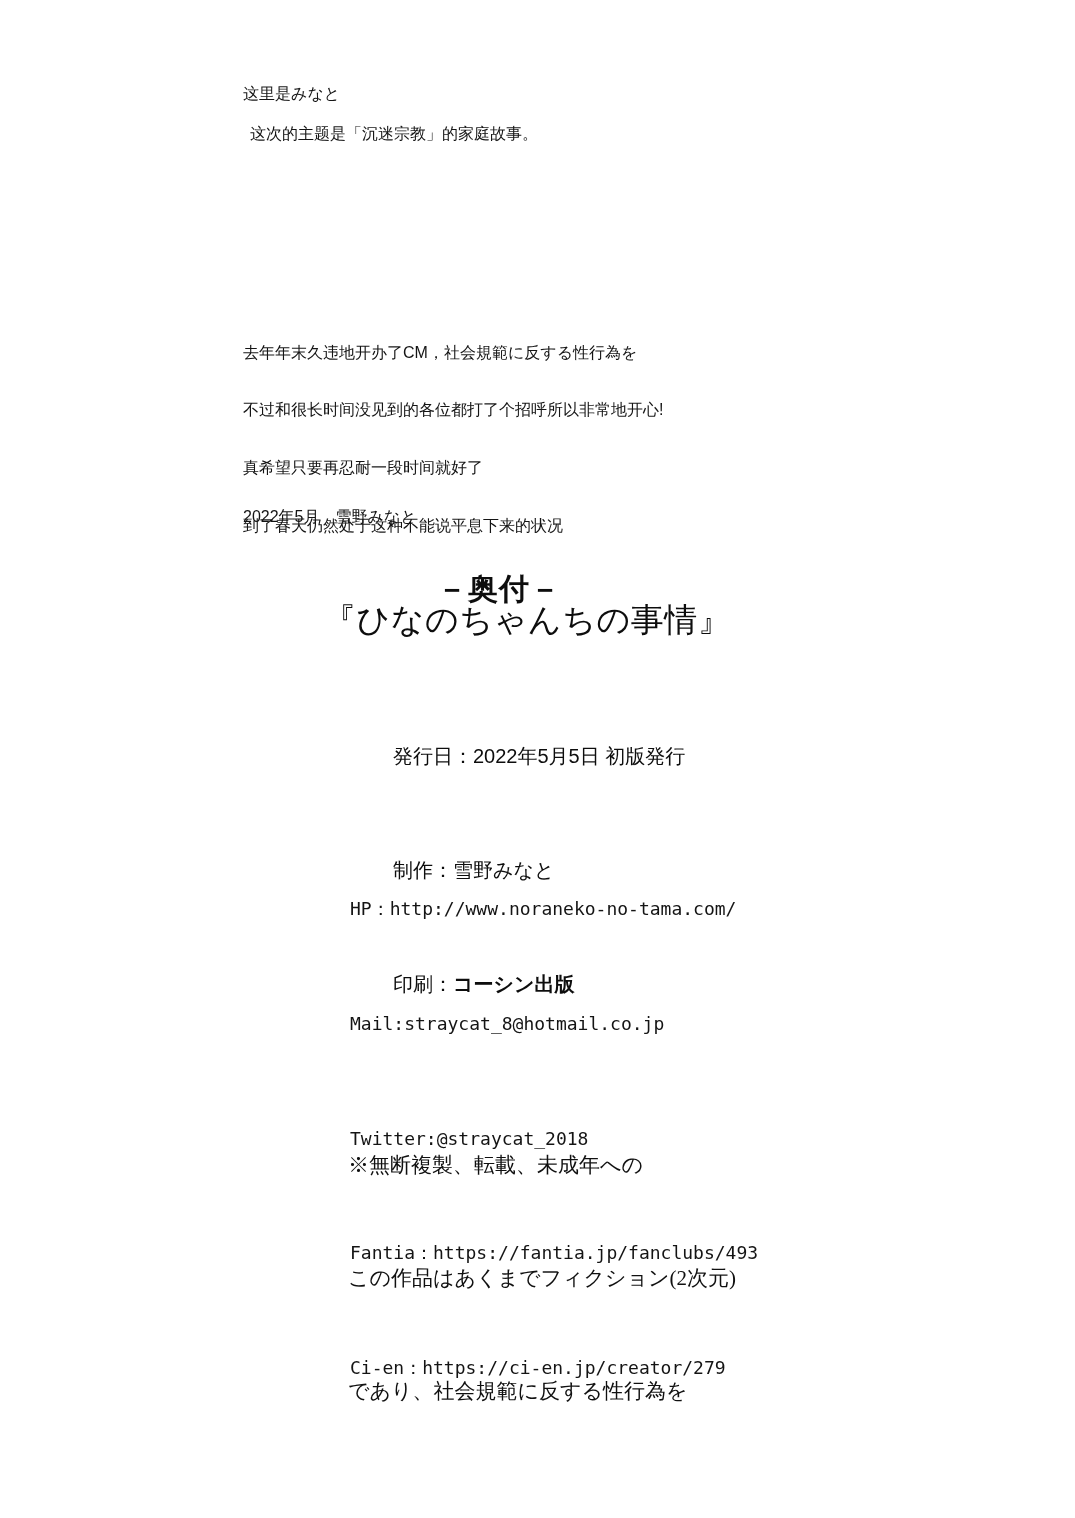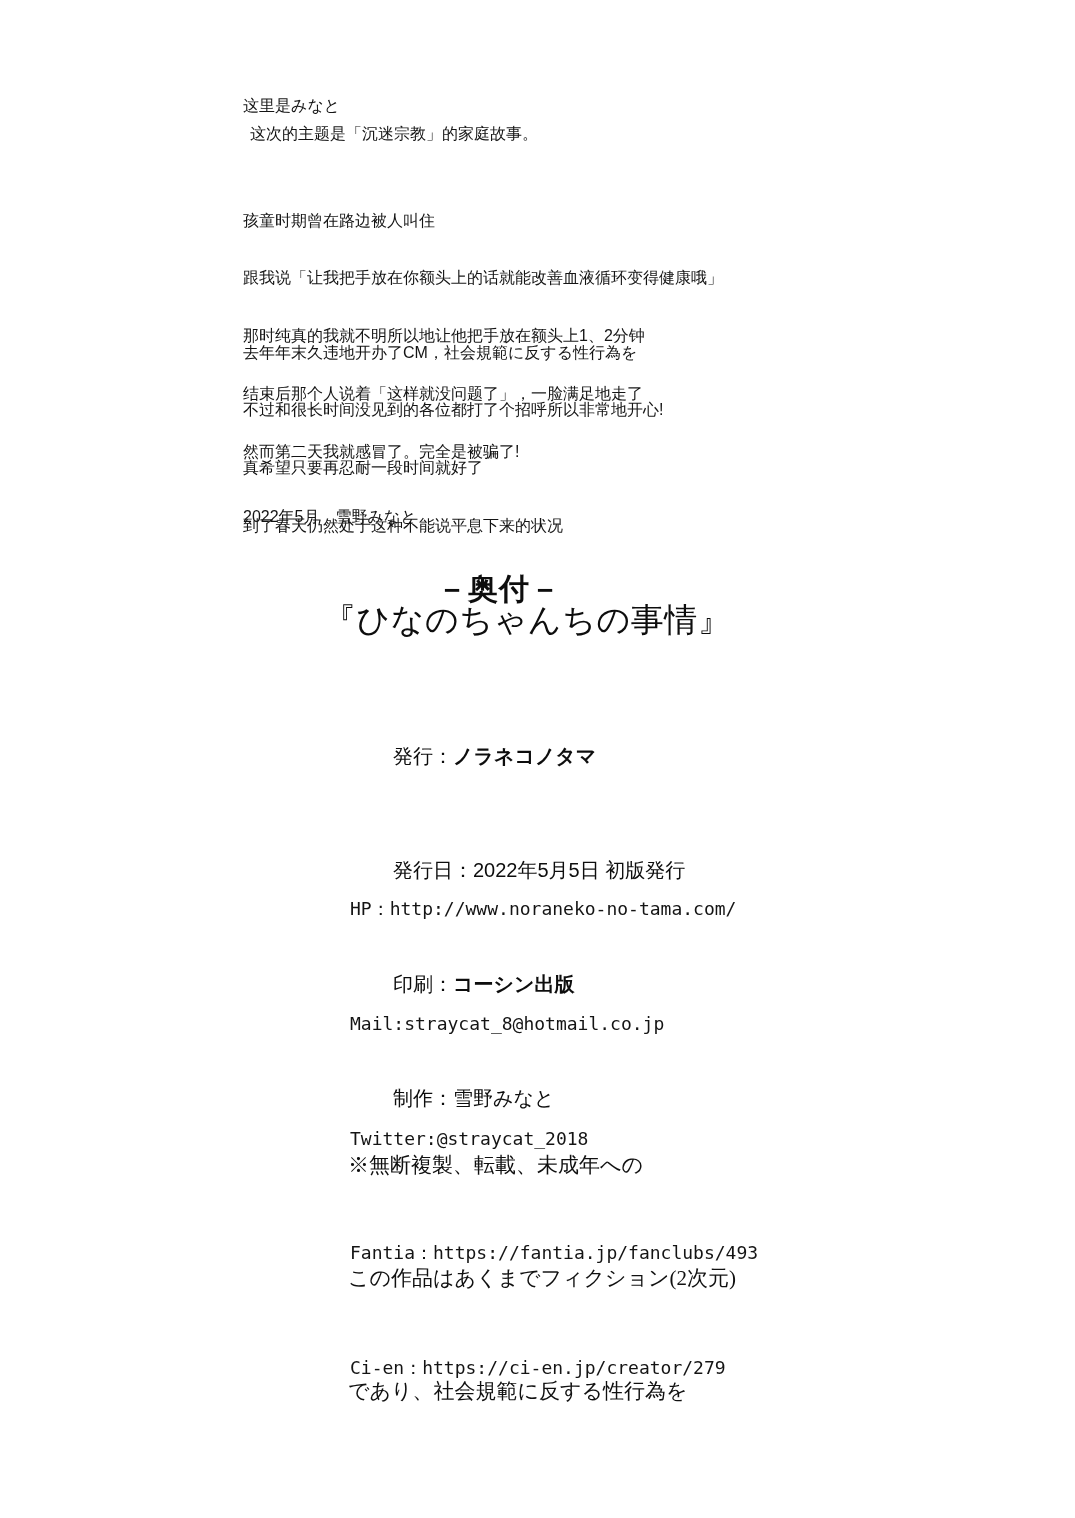--- a/index.html
+++ b/index.html
@@ -69,7 +69,7 @@
 
 <div class="page">
 
-  <div class="abs zh" style="left:243px;top:96px;">这里是みなと</div>
+  <div class="abs zh" style="left:243px;top:84px;">这里是みなと</div>
 
   <div class="abs zh" style="left:250px;top:124px;">这次的主题是「沉迷宗教」的家庭故事。</div>
 

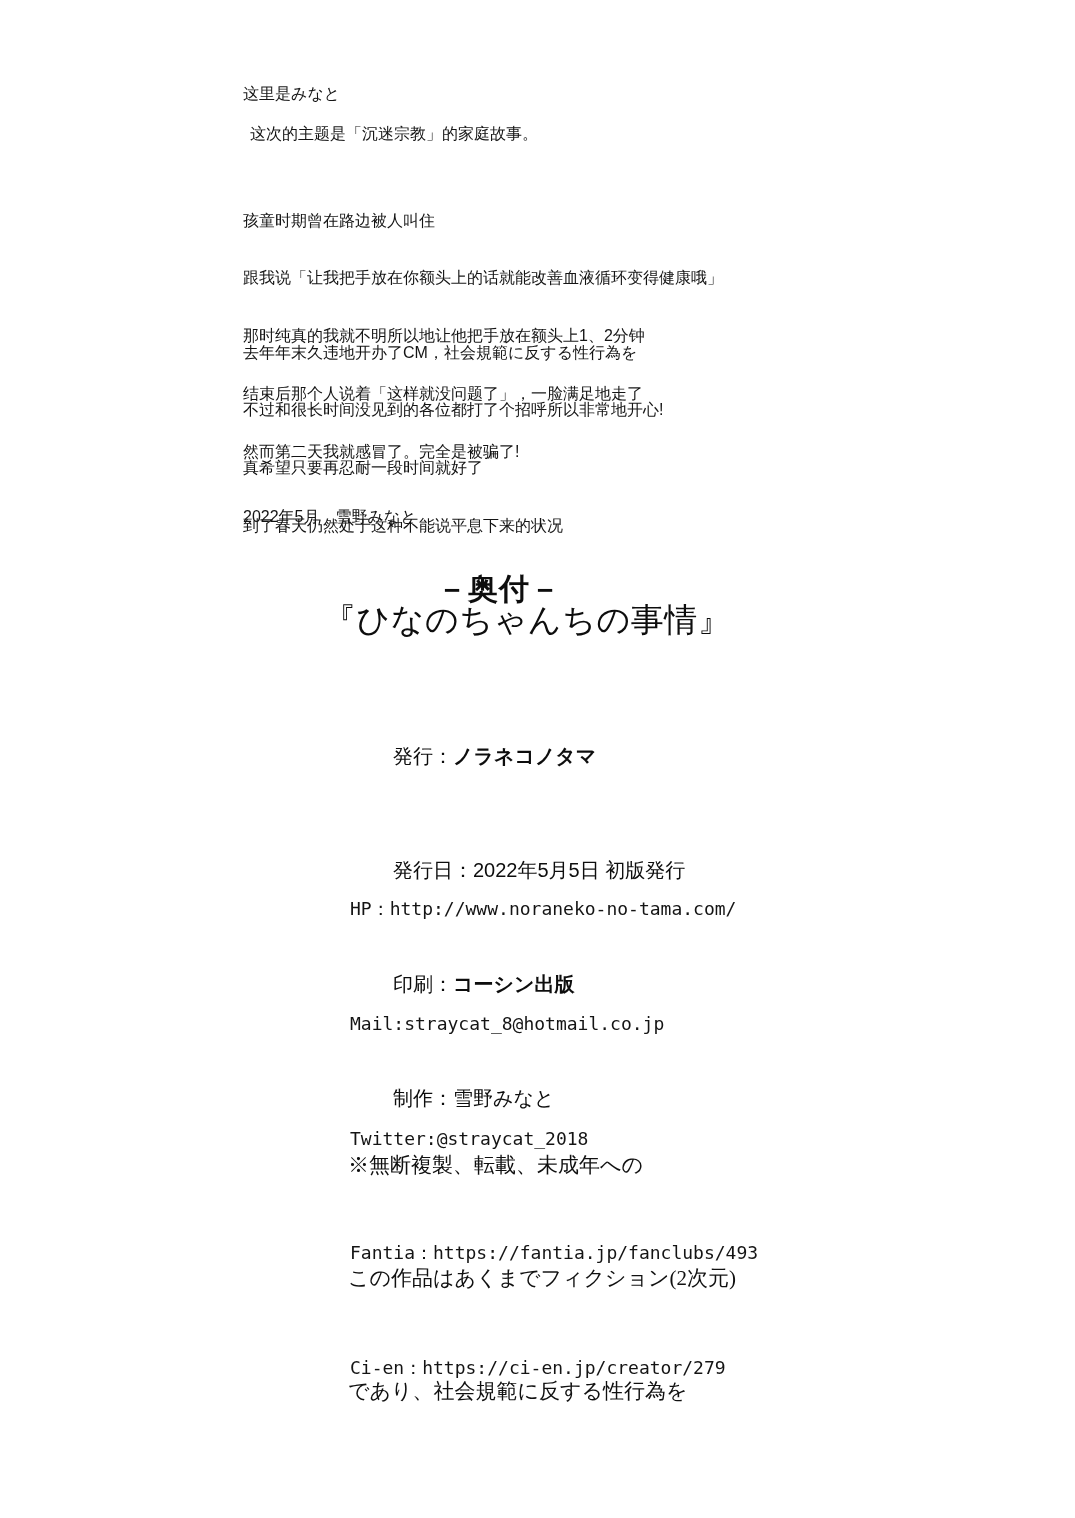--- a/index.html
+++ b/index.html
@@ -73,13 +73,6 @@
 
   <div class="abs zh" style="left:250px;top:124px;">这次的主题是「沉迷宗教」的家庭故事。</div>
 
-  <div class="abs zh" style="left:243px;top:172px;">
-    <div>孩童时期曾在路边被人叫住</div>
-    <div>跟我说「让我把手放在你额头上的话就能改善血液循环变得健康哦」</div>
-    <div>那时纯真的我就不明所以地让他把手放在额头上1、2分钟</div>
-    <div>结束后那个人说着「这样就没问题了」，一脸满足地走了</div>
-    <div>然而第二天我就感冒了。完全是被骗了!</div>
-  </div>
 
   <div class="abs zh" style="left:243px;top:304px;">
     <div>去年年末久违地开办了CM，社会規範に反する性行為を</div>

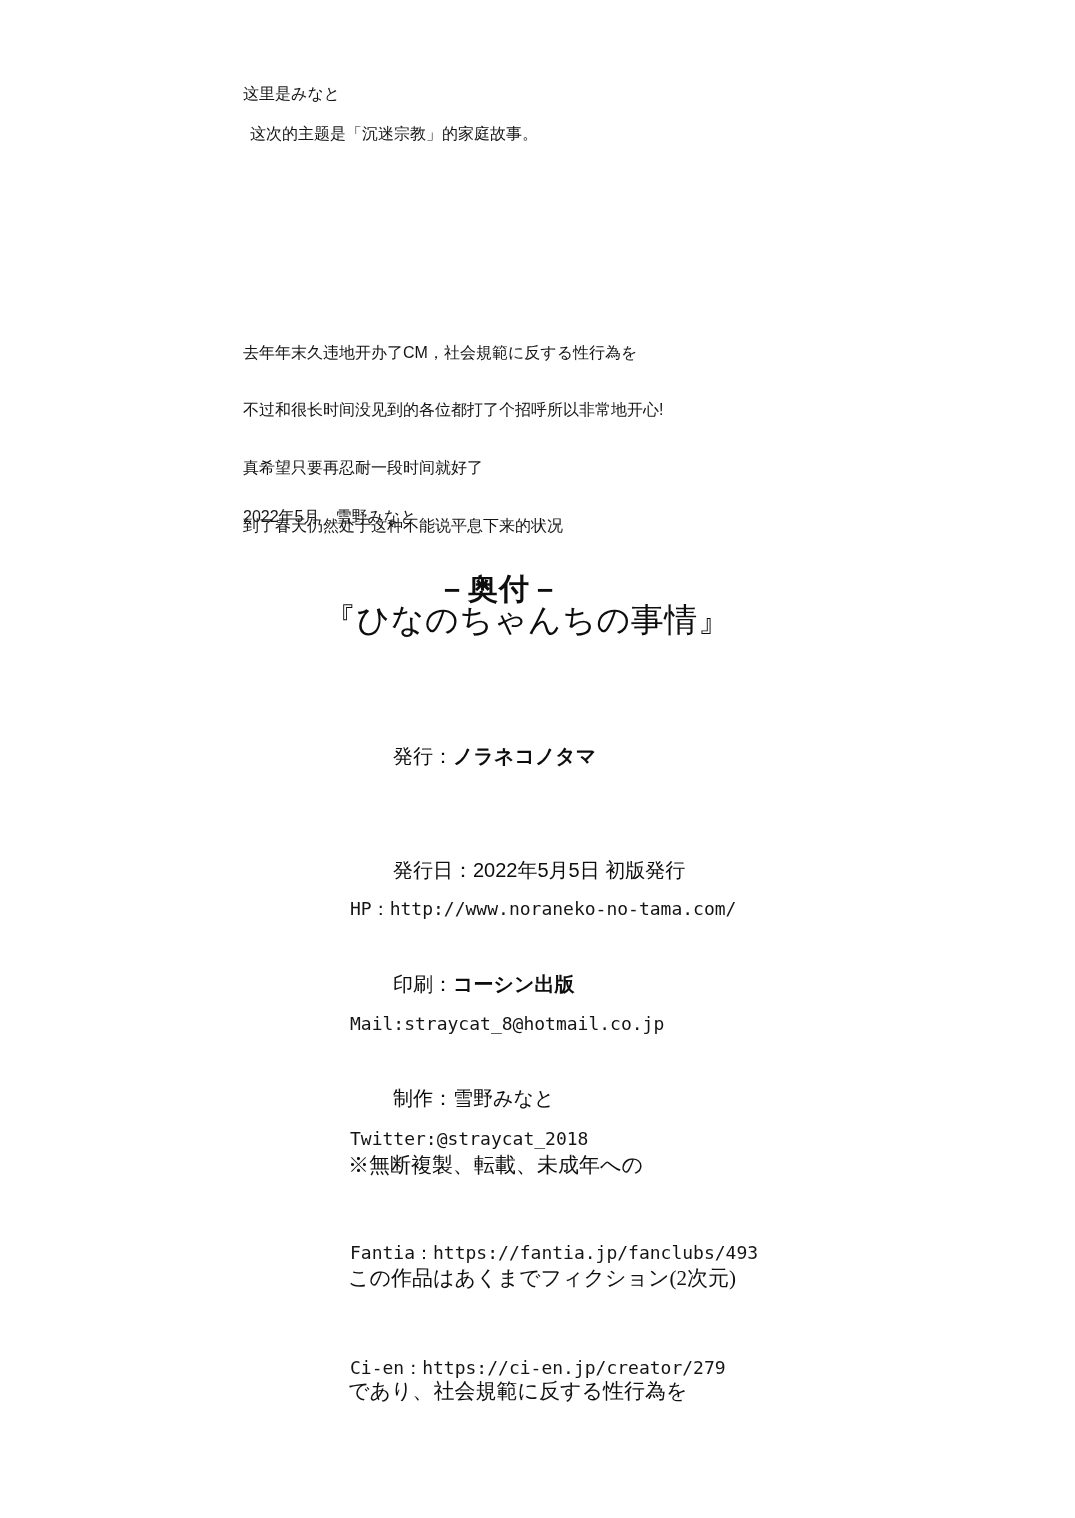--- a/index.html
+++ b/index.html
@@ -89,7 +89,6 @@
   <div class="abs book-title" style="left:323px;top:598px;">『ひなのちゃんちの事情』</div>
 
   <div class="abs colophon" style="left:393px;top:661px;">
-    <div class="row"><span>発行</span><span>：</span><span class="val-bold">ノラネコノタマ</span></div>
     <div class="row"><span>発行日</span><span>：</span><span>2022年5月5日 初版発行</span></div>
     <div class="row"><span>印刷</span><span>：</span><span class="val-bold">コーシン出版</span></div>
     <div class="row"><span>制作</span><span>：</span><span>雪野みなと</span></div>

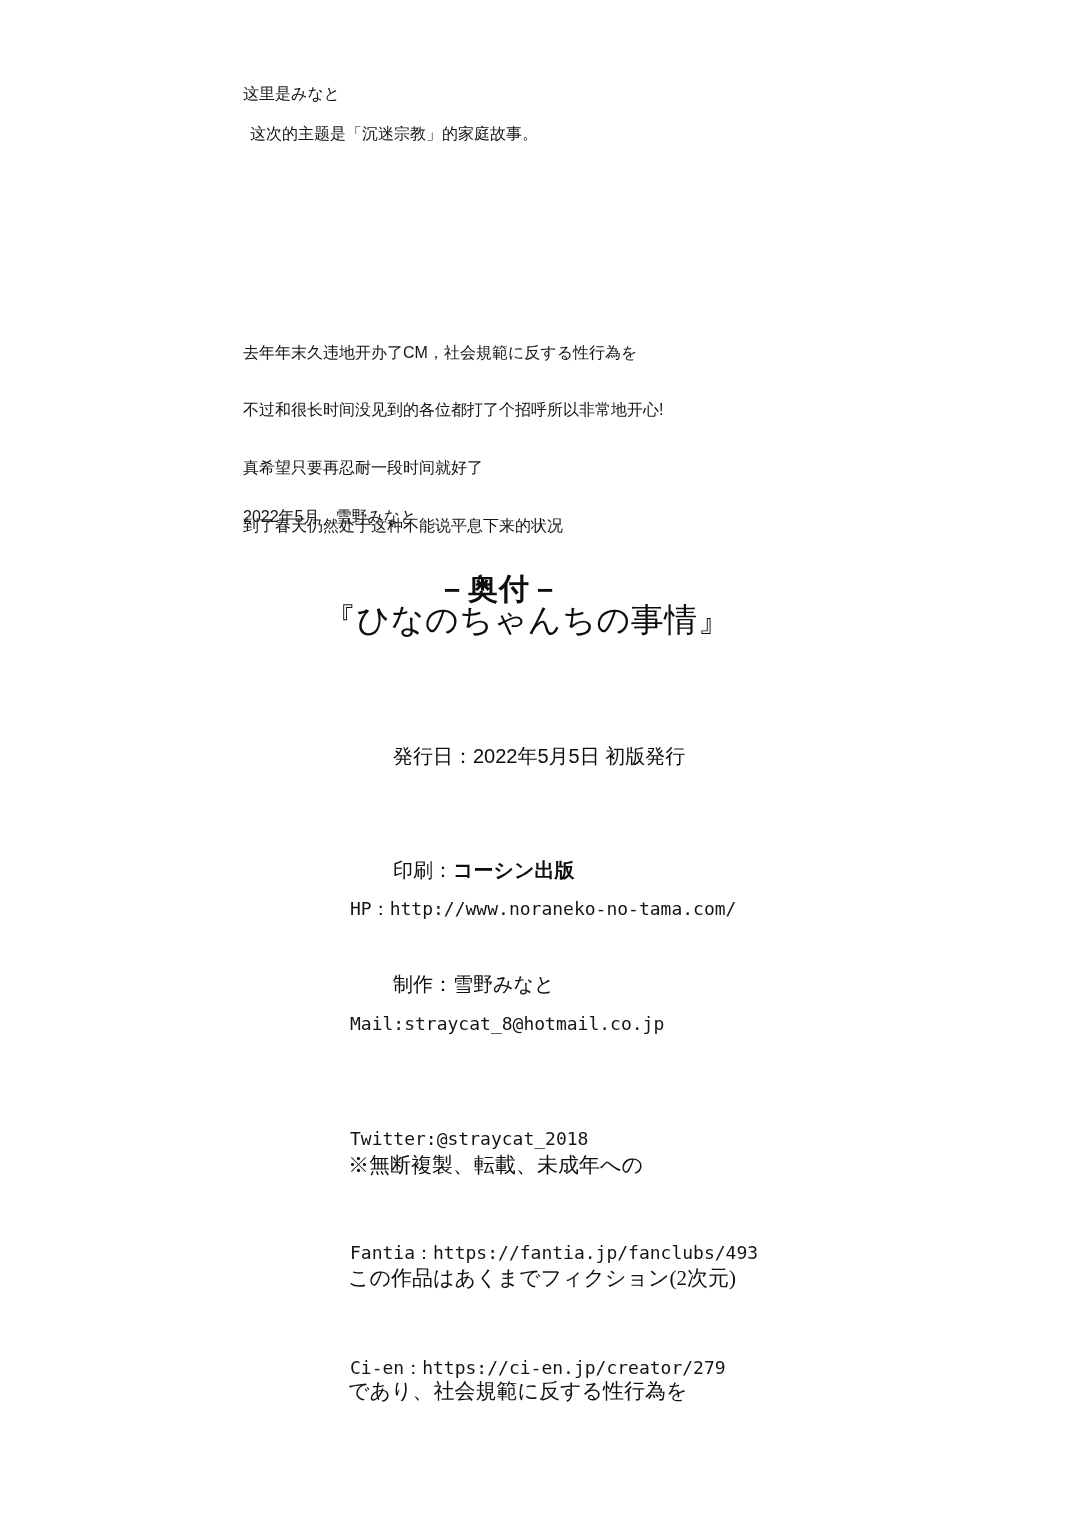--- a/index.html
+++ b/index.html
@@ -90,8 +90,8 @@
 
   <div class="abs colophon" style="left:393px;top:661px;">
     <div class="row"><span>発行日</span><span>：</span><span>2022年5月5日 初版発行</span></div>
+    <div class="row"><span>制作</span><span>：</span><span>雪野みなと</span></div>
     <div class="row"><span>印刷</span><span>：</span><span class="val-bold">コーシン出版</span></div>
-    <div class="row"><span>制作</span><span>：</span><span>雪野みなと</span></div>
   </div>
 
   <div class="abs links" style="left:350px;top:814px;">

